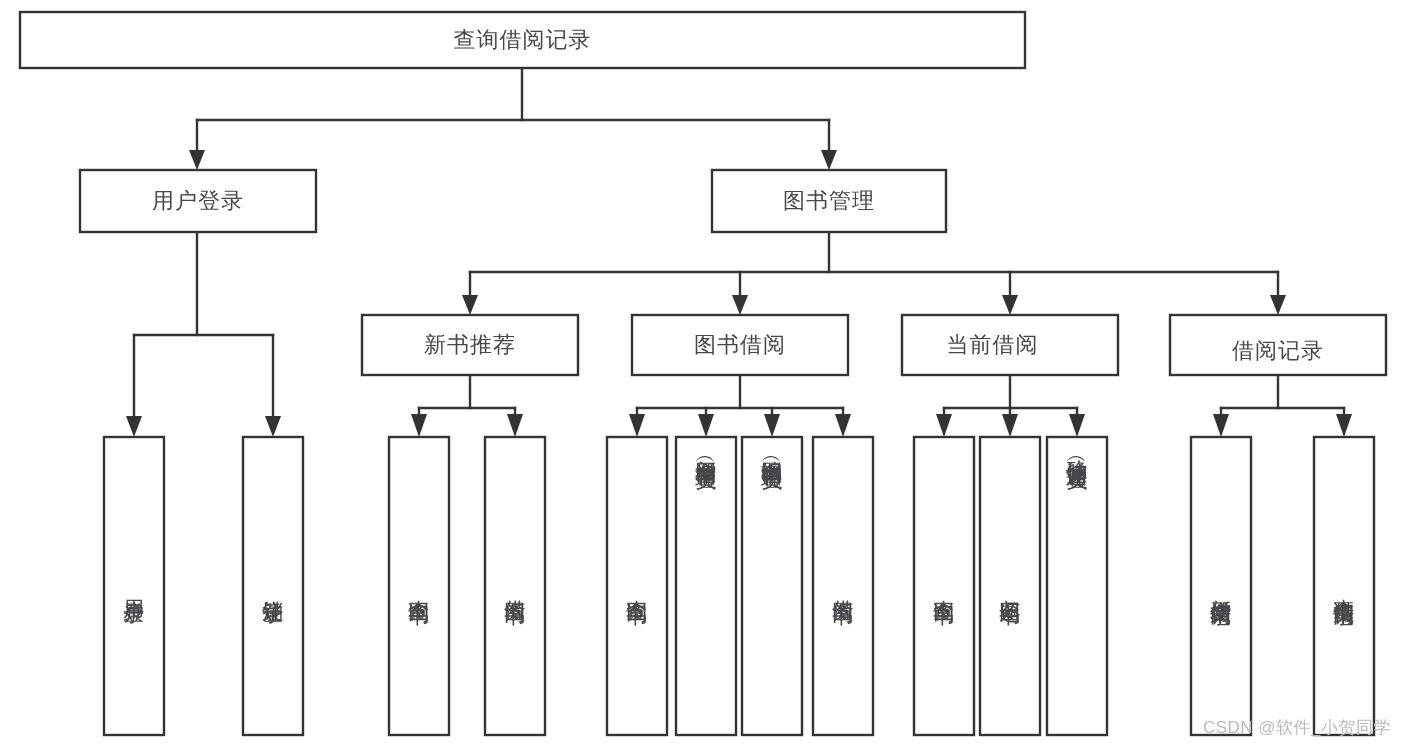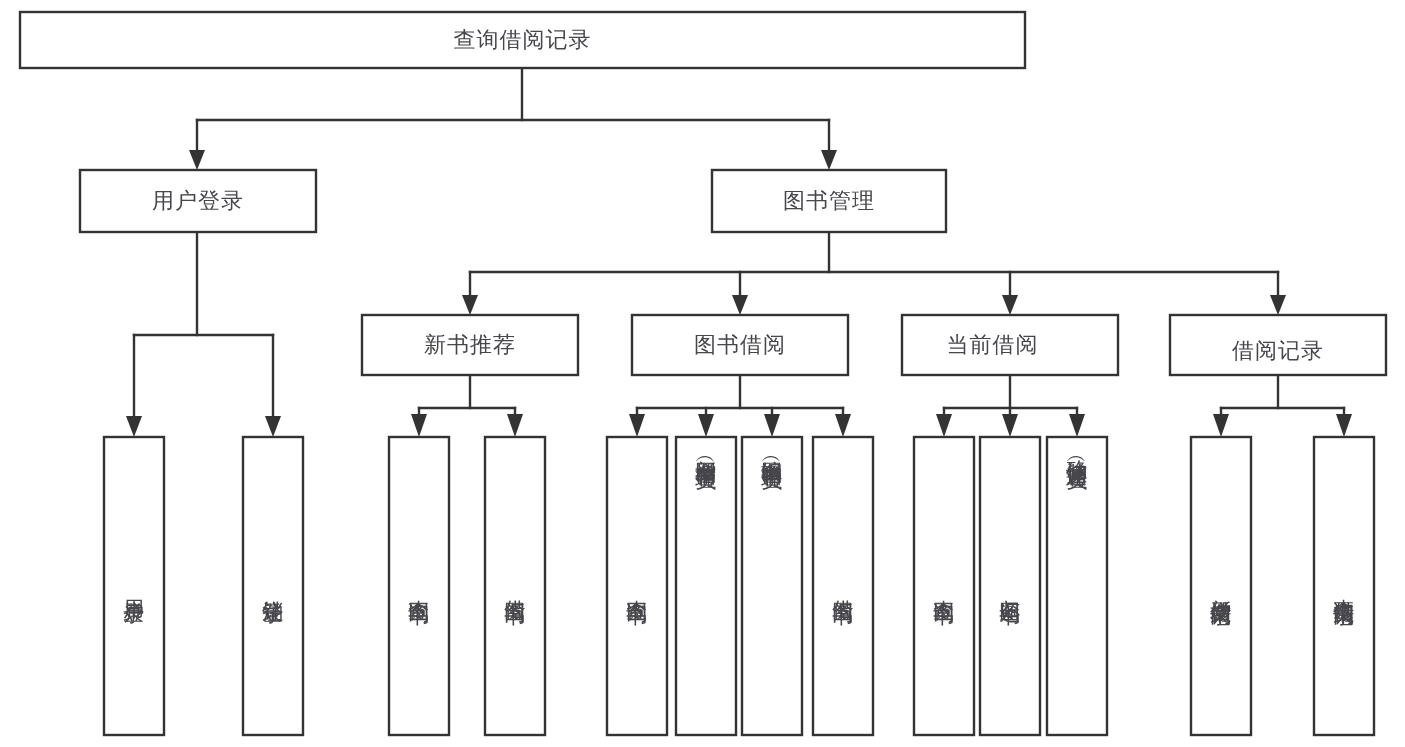--- a/index.html
+++ b/index.html
@@ -265,6 +265,7 @@
     <span class="vlabel-text">查询借阅记录</span>
   </div>
 
+  <div id="watermark">CSDN @软件_小贺同学</div>
 
 </div>
 

